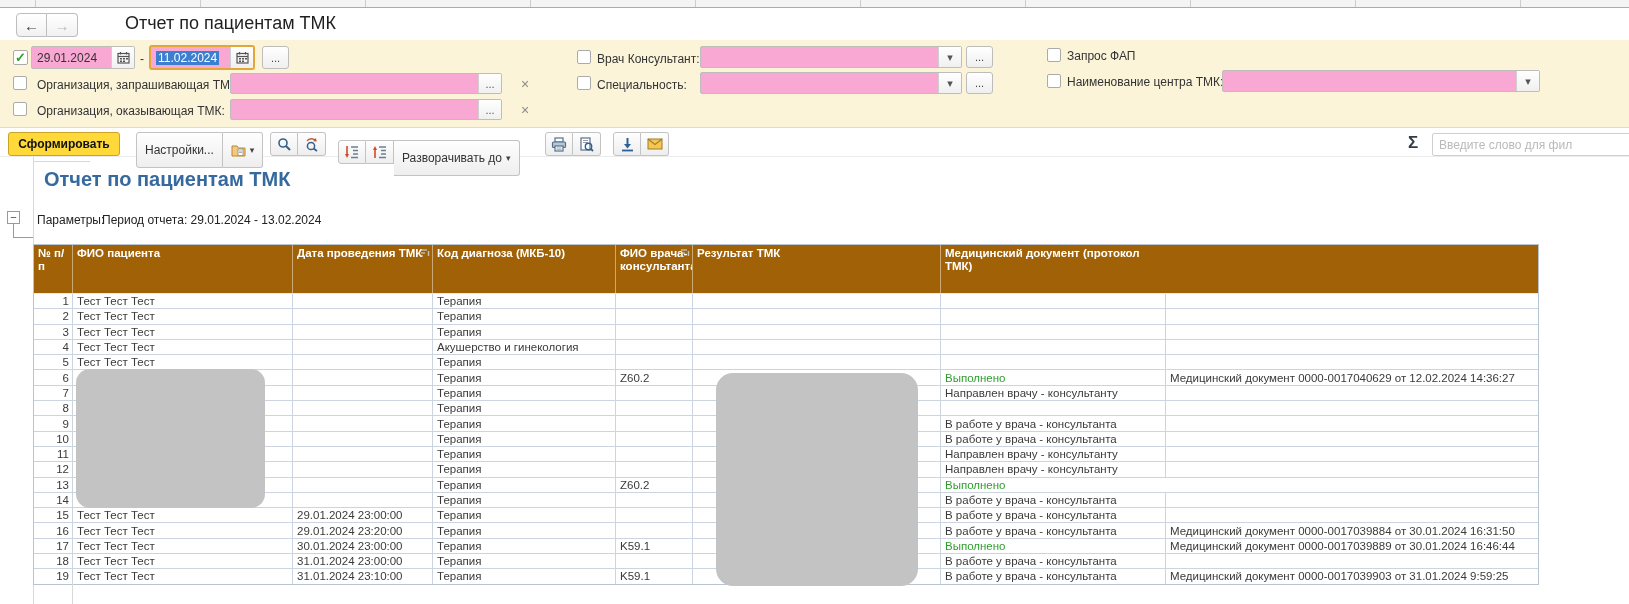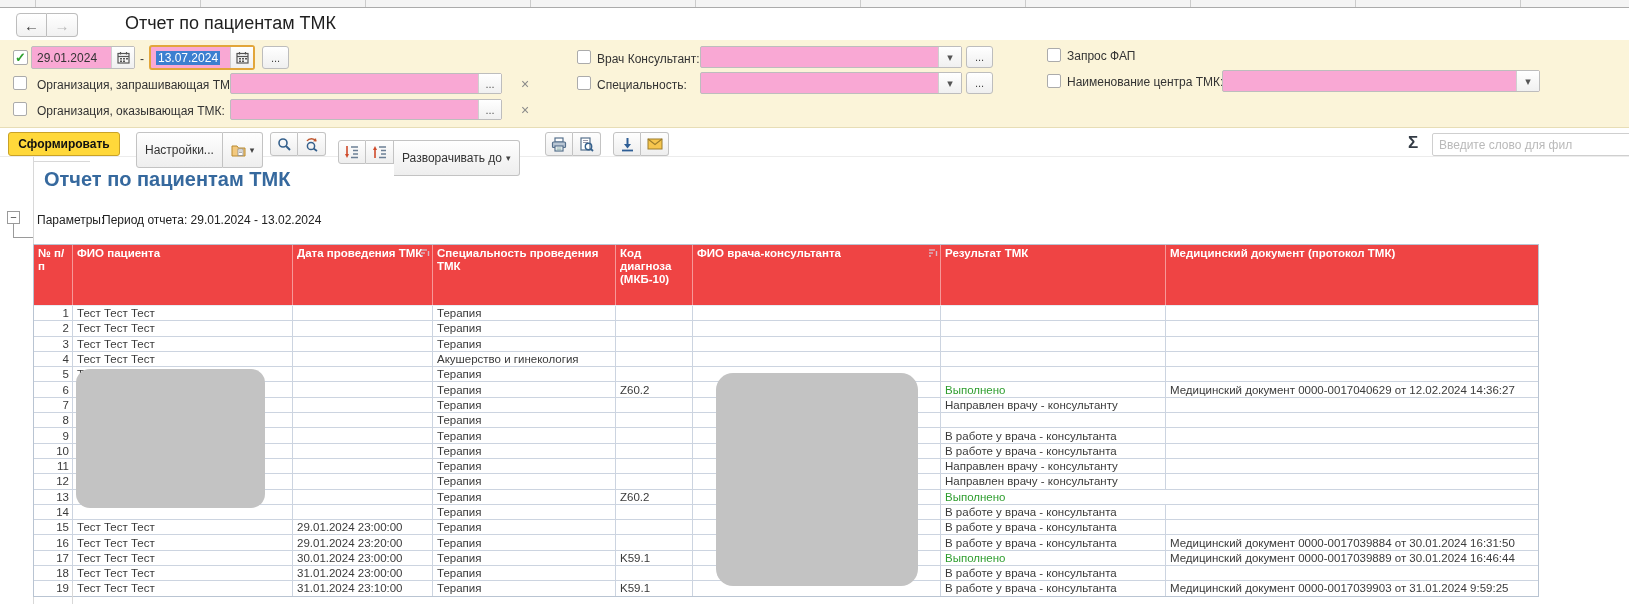--- a/index.html
+++ b/index.html
@@ -132,7 +132,7 @@
 <div class="abs flabel" style="left:140px;top:52px;">-</div>
 <div class="abs field focus" style="left:149px;top:45px;width:106px;height:25px;">
   <span class="txt">
-      <span class="sel">13.07.2024</span>
+      <span class="sel">11.02.2024</span>
     </span>
   <span class="ibtn">
     <svg width="13" height="13" viewBox="0 0 13 13">

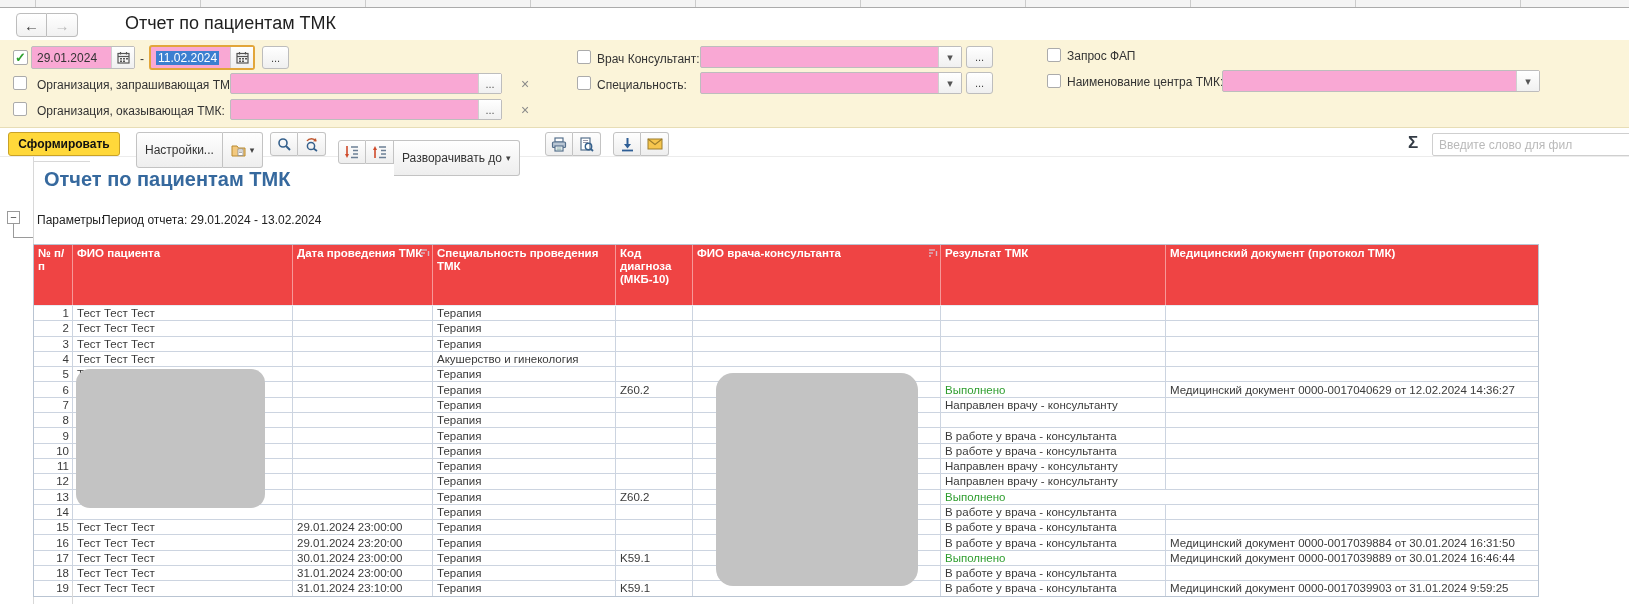--- a/index.html
+++ b/index.html
@@ -76,7 +76,7 @@
   .table { left:33px; top:244px; width:1506px; border:1px solid #b9c4d2; border-bottom:none; }
   .thead, .trow { display:grid;
     grid-template-columns:39px 220px 140px 183px 77px 248px 225px 373px; }
-  .thead { background:#ef4444; height:60px; }
+  .thead { background:#a16207; height:48px; }
   .th { color:#fff; font-weight:bold; font-size:11.5px; line-height:13px;
         padding:2px 4px; border-right:1px solid rgba(255,255,255,.45); position:relative; overflow:hidden; }
   .th:last-child { border-right:none; }

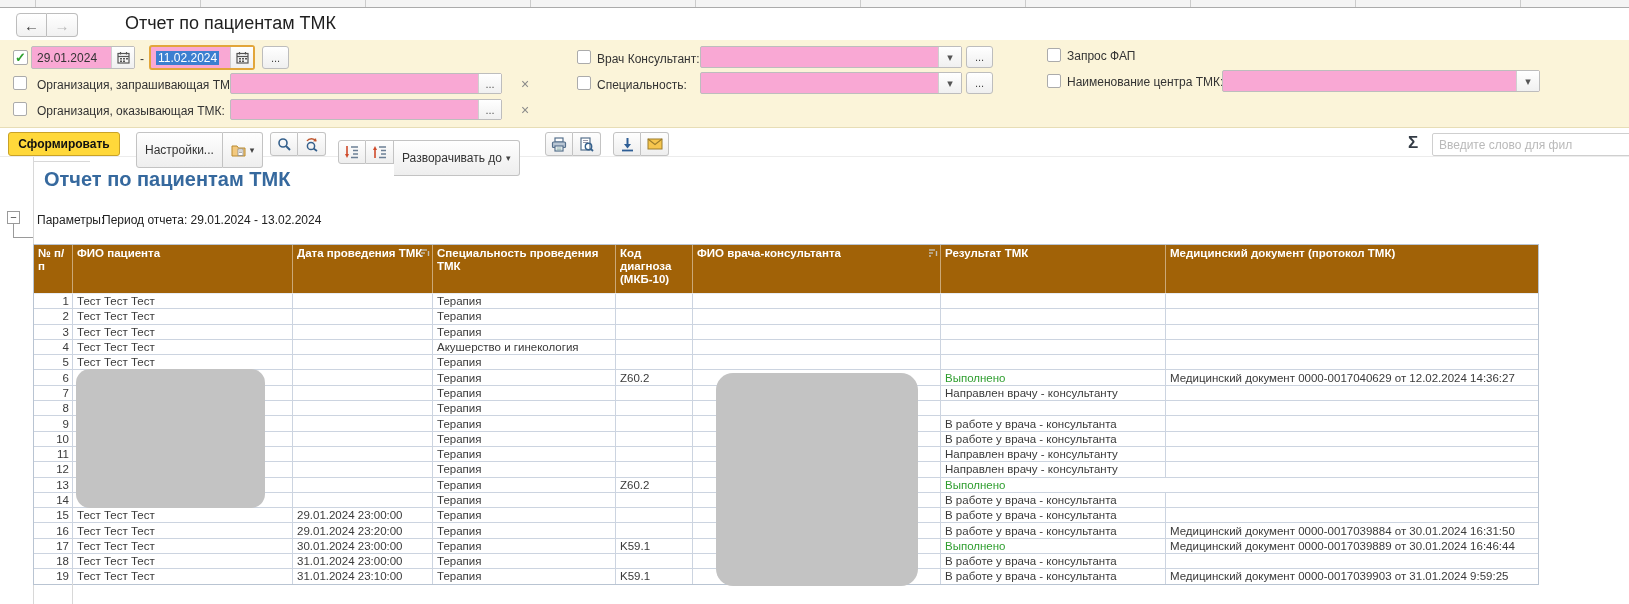--- a/index.html
+++ b/index.html
@@ -319,7 +319,6 @@
           </svg>
       </span>
     </div>
-    <div class="th">Специальность проведения ТМК</div>
     <div class="th">Код диагноза (МКБ-10)</div>
     <div class="th">
       <span>ФИО врача-консультанта</span>

